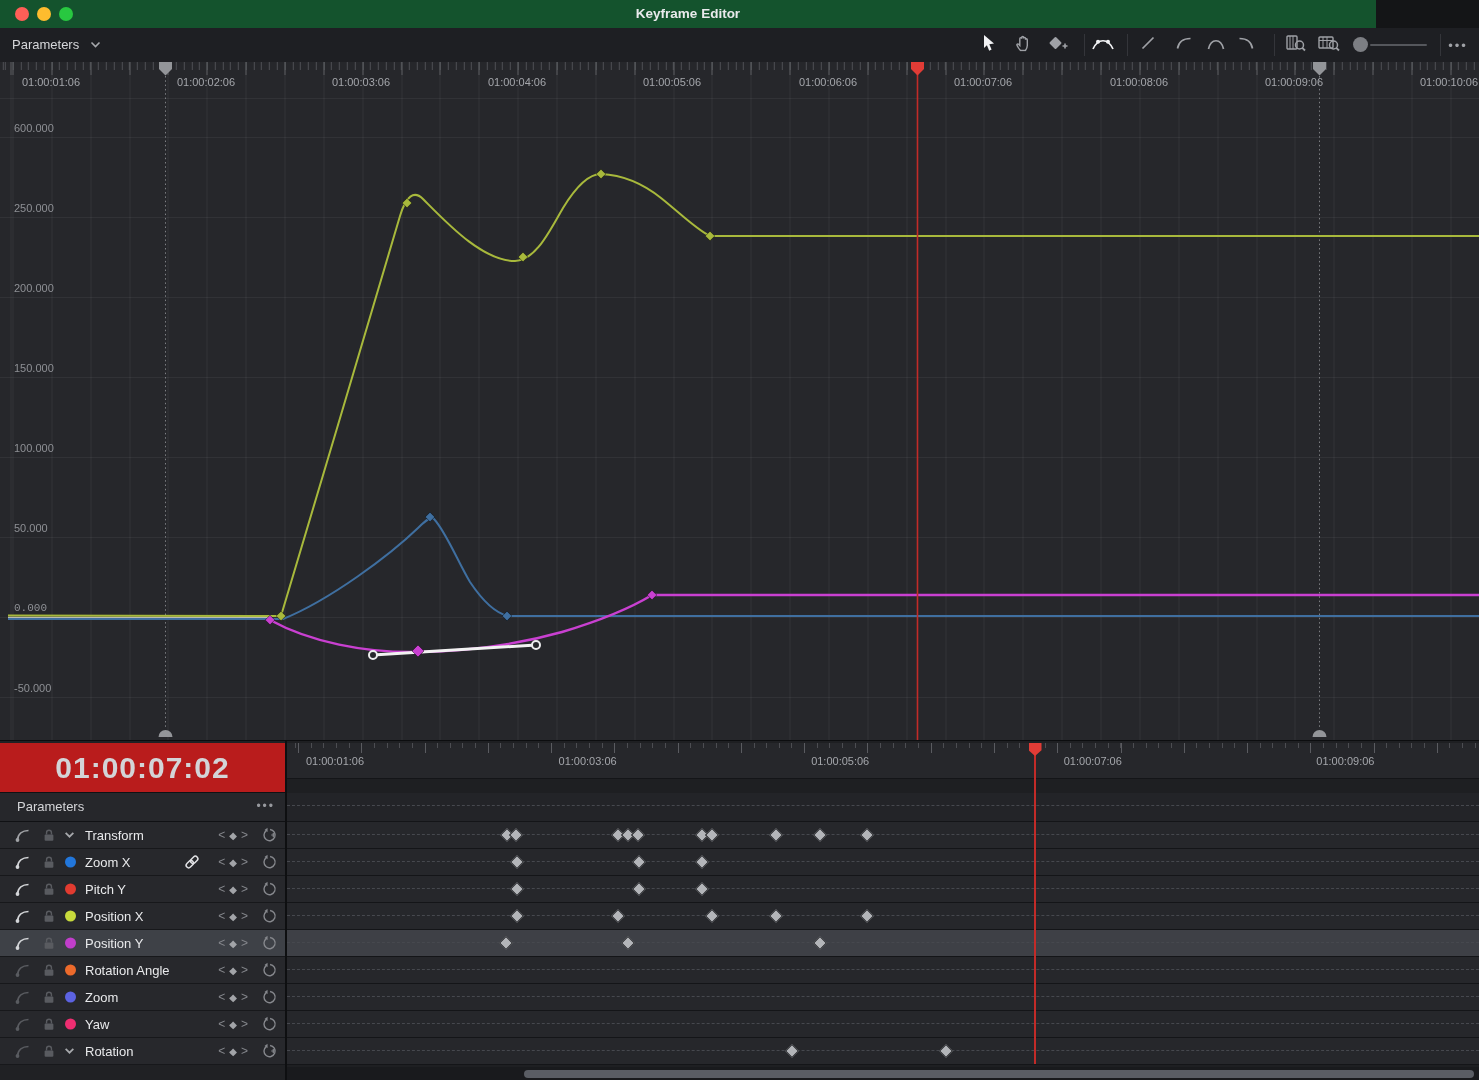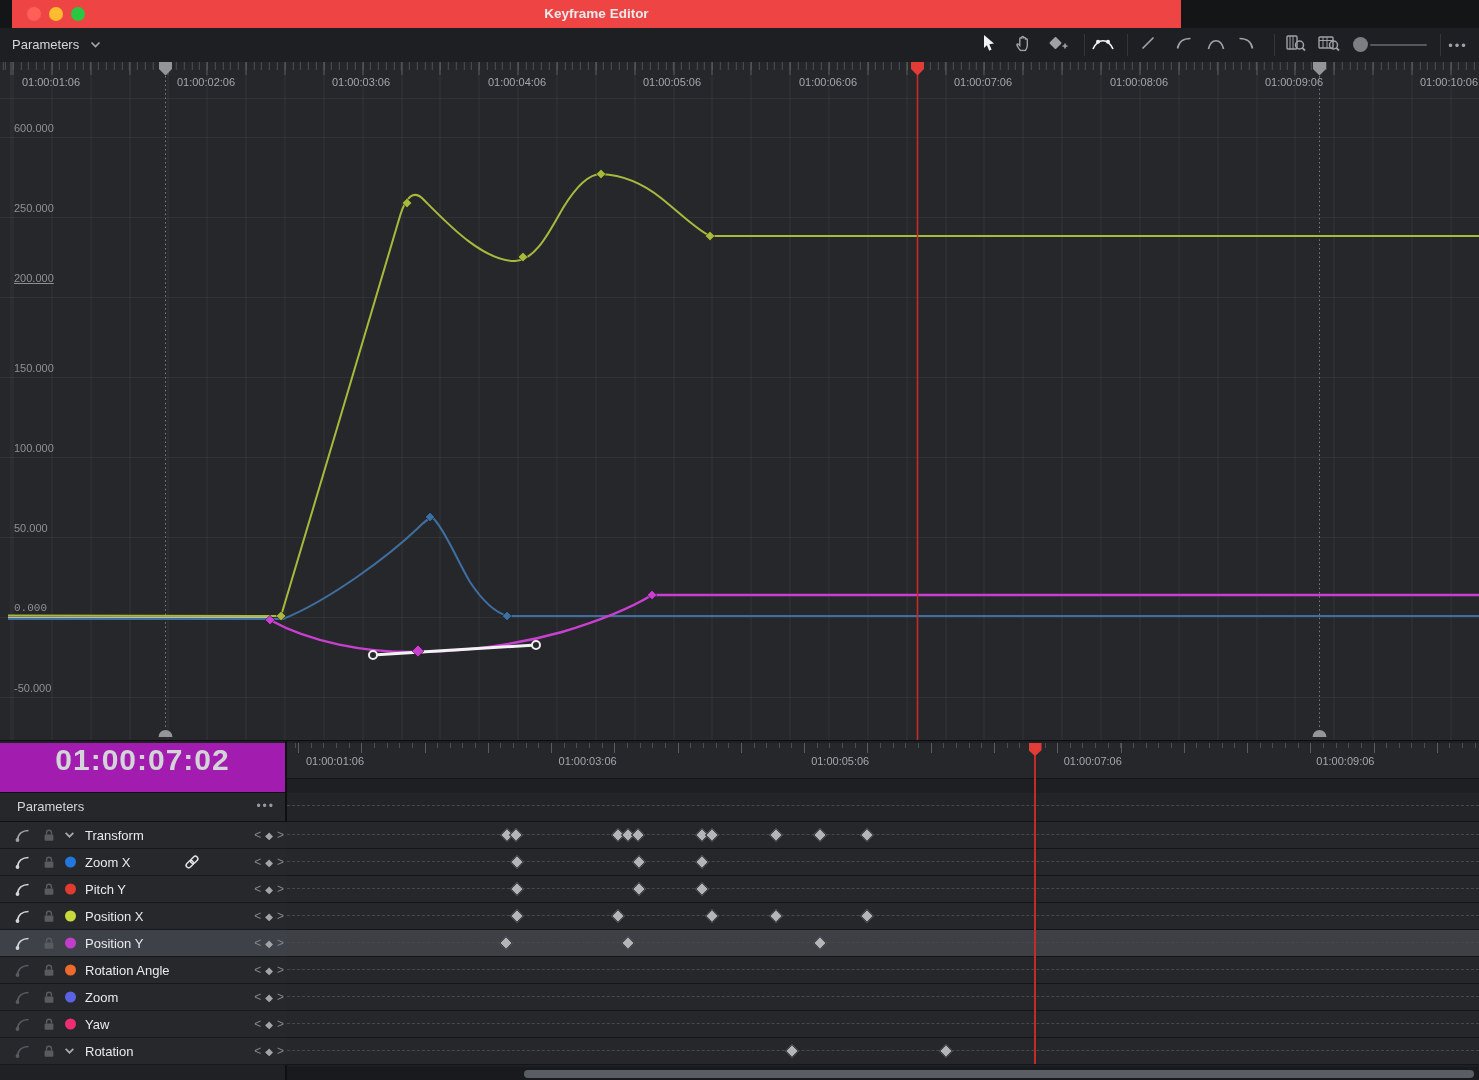--- a/index.html
+++ b/index.html
@@ -7,7 +7,7 @@
        font-family:"Liberation Sans","DejaVu Sans",sans-serif;
        -webkit-font-smoothing:antialiased;color:#dedfe2;}
   
-  .titlebar{position:absolute;left:12px;top:0;width:1169px;height:28px;background:#ef4444;border-bottom:1px solid #0d0d0f;}
+  .titlebar{position:absolute;left:0;top:0;width:1376px;height:28px;background:#14532d;border-bottom:1px solid #0d0d0f;}
   .traffic{position:absolute;top:7px;width:14px;height:14px;border-radius:50%;}
   .t-red{left:15px;background:#ff5f57;} .t-yellow{left:37px;background:#febc2e;} .t-green{left:59px;background:#28c840;}
   .win-title{position:absolute;left:0;right:0;top:0;height:28px;line-height:28px;text-align:center;font-size:13.5px;font-weight:700;color:#e9eaec;}

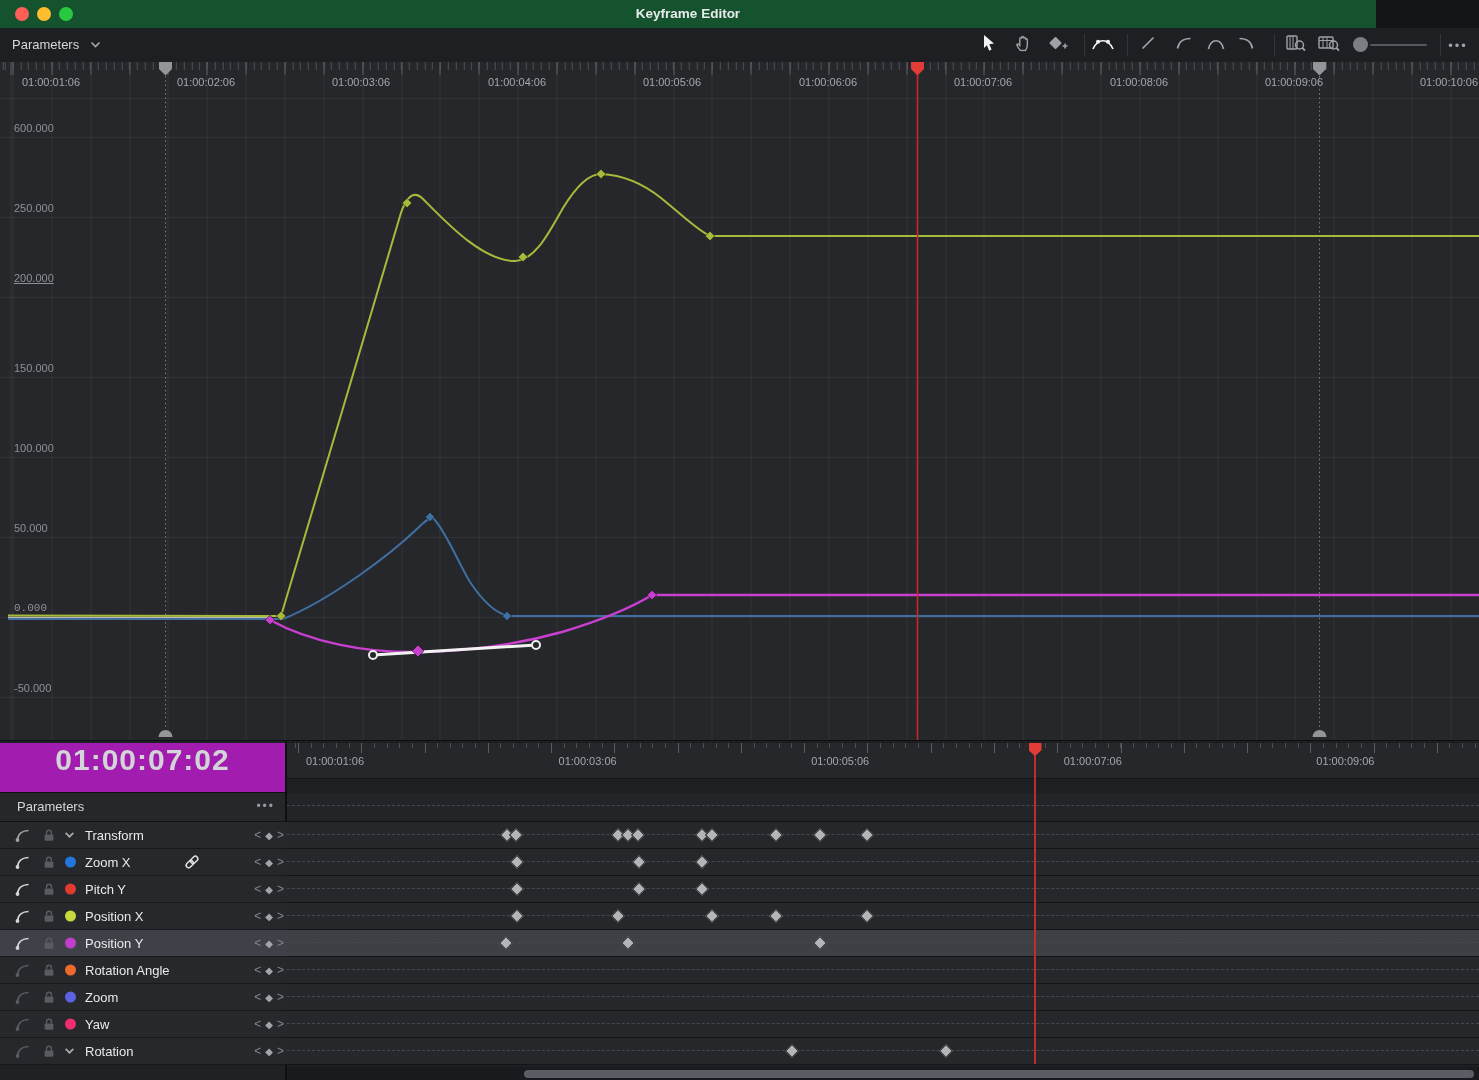--- a/index.html
+++ b/index.html
@@ -170,7 +170,7 @@
   <div id="y-axis-labels">
       <span class="y-label" style="top: 60px;">600.000</span>
       <span class="y-label" style="top: 140px;">250.000</span>
-      <span class="y-label" style="top: 210px; text-decoration: underline;">200.000</span>
+      <span class="y-label" style="top: 220px;">200.000</span>
       <span class="y-label" style="top: 300px;">150.000</span>
       <span class="y-label" style="top: 380px;">100.000</span>
       <span class="y-label" style="top: 460px;">50.000</span>

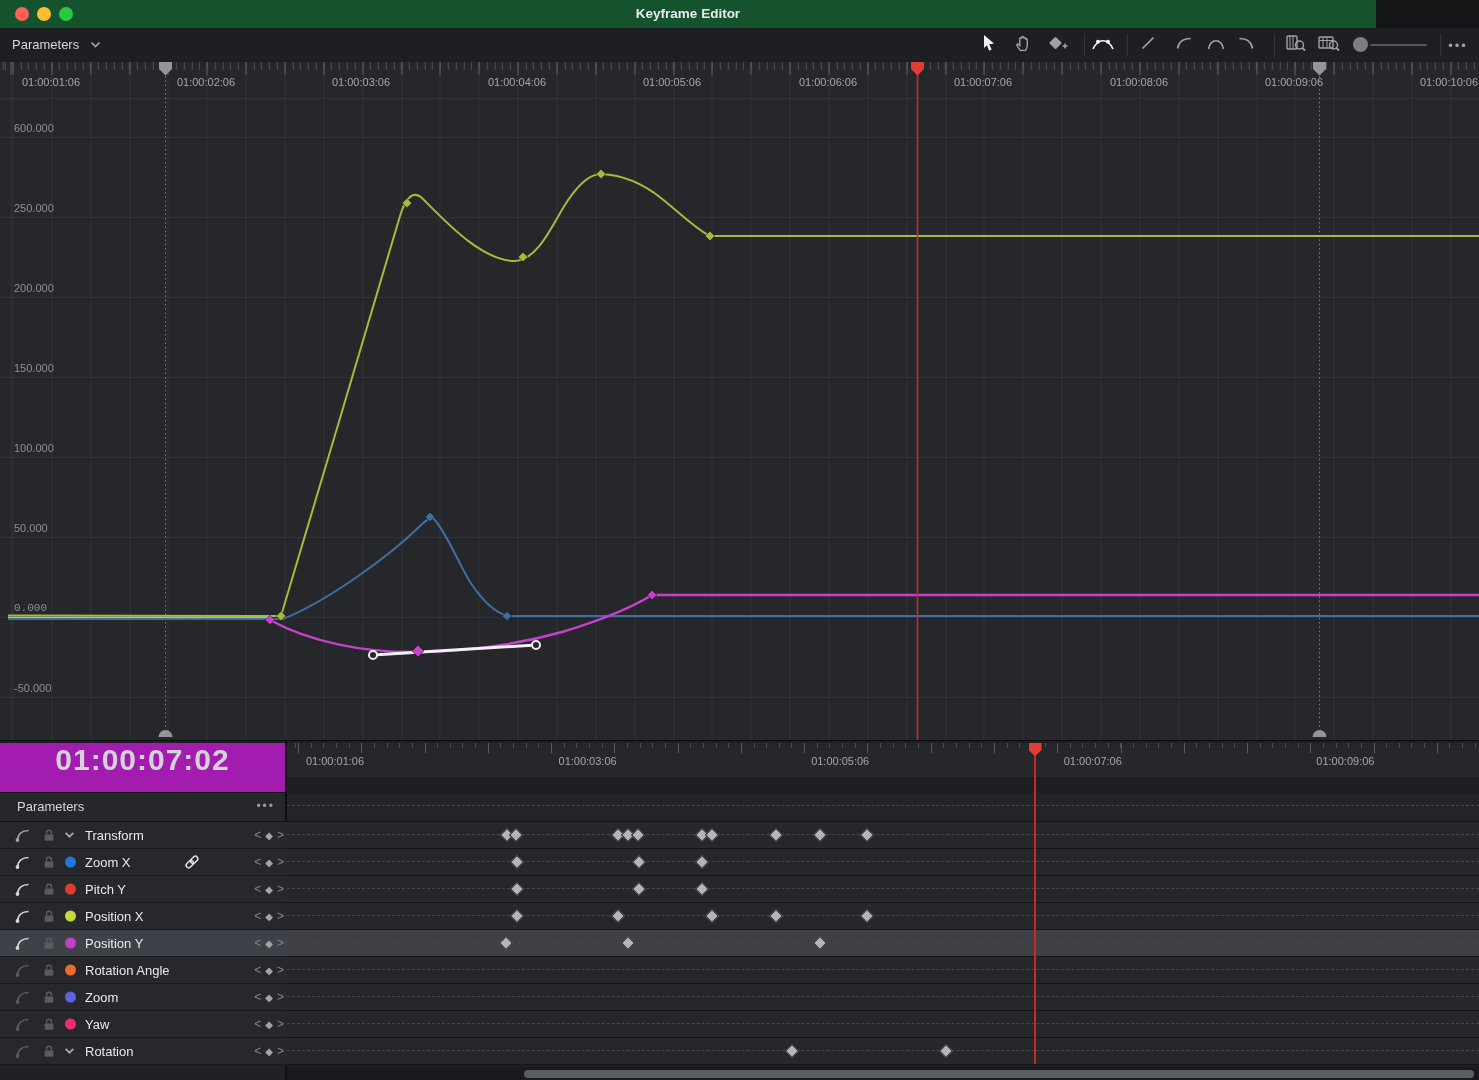--- a/index.html
+++ b/index.html
@@ -37,8 +37,8 @@
   
   .bottom{position:absolute;left:0;top:740px;width:1479px;height:340px;background:#202124;border-top:1px solid #0c0d0f;}
   .left-panel{position:absolute;left:0;top:0;width:285px;height:340px;background:#202124;border-right:2px solid #0e0f11;}
-  .timecode-box{position:absolute;left:0;top:2px;width:285px;height:49px;background:#a21caf;border-bottom:1px solid #101114;
-    display:flex;justify-content:center;}
+  .timecode-box{position:absolute;left:0;top:2px;width:285px;height:49px;background:#b91c1c;border-bottom:1px solid #101114;
+    display:flex;align-items:center;justify-content:center;}
   .timecode{font-size:30px;font-weight:700;color:#d3d4d7;letter-spacing:1px;}
   .param-header{position:absolute;left:0;top:52px;width:285px;height:28px;background:#26272b;border-bottom:1px solid #101114;}
   .param-header .ttl{position:absolute;left:17px;top:0;line-height:28px;font-size:13px;color:#d4d5d8;}

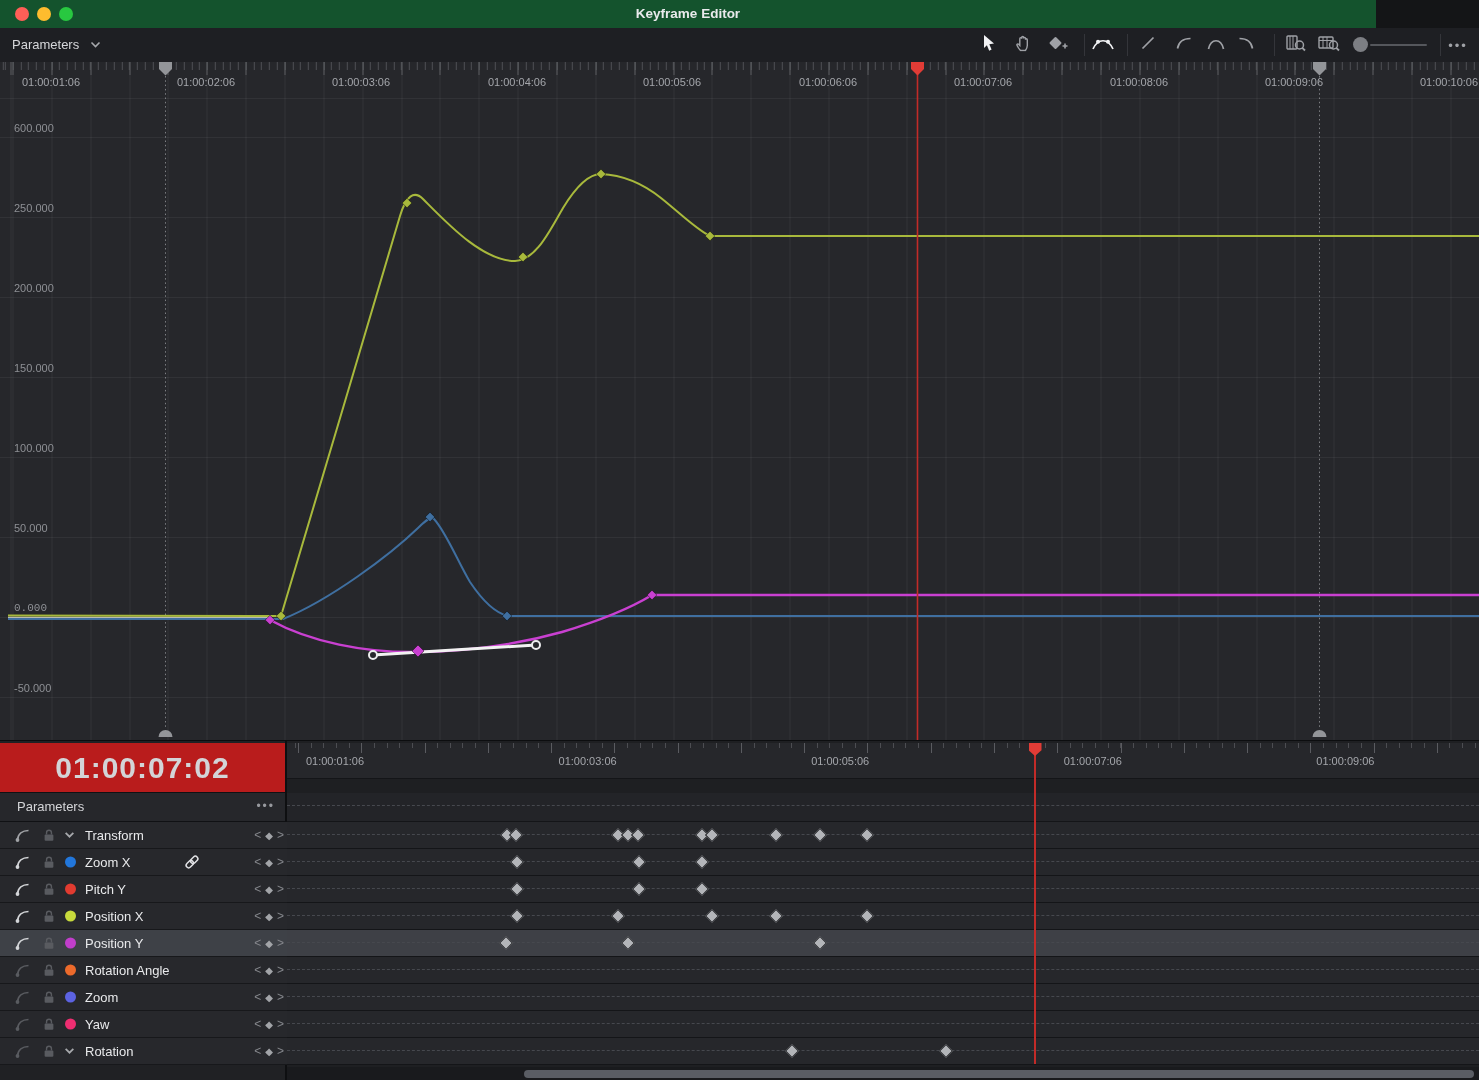--- a/index.html
+++ b/index.html
@@ -44,7 +44,7 @@
   .param-header .ttl{position:absolute;left:17px;top:0;line-height:28px;font-size:13px;color:#d4d5d8;}
   .param-header .menu{position:absolute;right:10px;top:0;line-height:26px;font-size:12px;letter-spacing:2px;color:#97999e;}
   .param-rows{position:absolute;left:0;top:81px;width:285px;}
-  .param-row{position:relative;width:285px;height:26px;background:#27282c;border-bottom:1px solid #17181b;padding-left:36px;}
+  .param-row{position:relative;width:285px;height:26px;background:#27282c;border-bottom:1px solid #17181b;}
   .param-row.selected{background:#3e4147;}
   .cell{position:absolute;top:50%;transform:translateY(-50%);display:flex;align-items:center;}
   .c-curve{left:14px;} .c-curve.bright{color:#d3d5d8;} .c-curve.medium{color:#a0a2a6;} .c-curve.dim{color:#595b60;}

